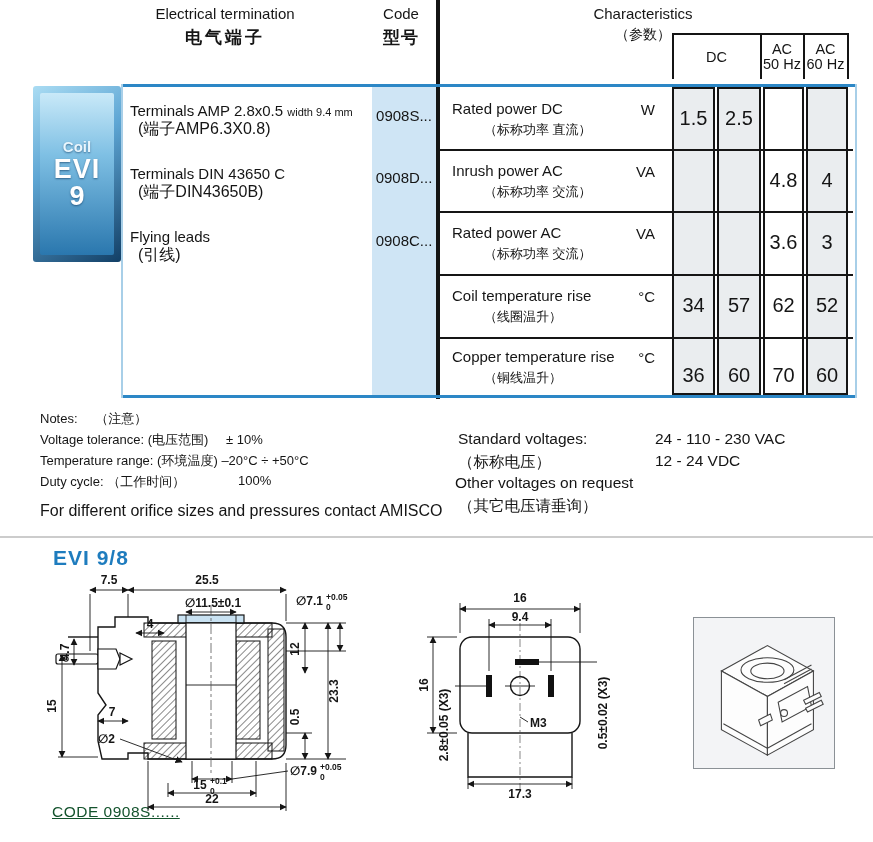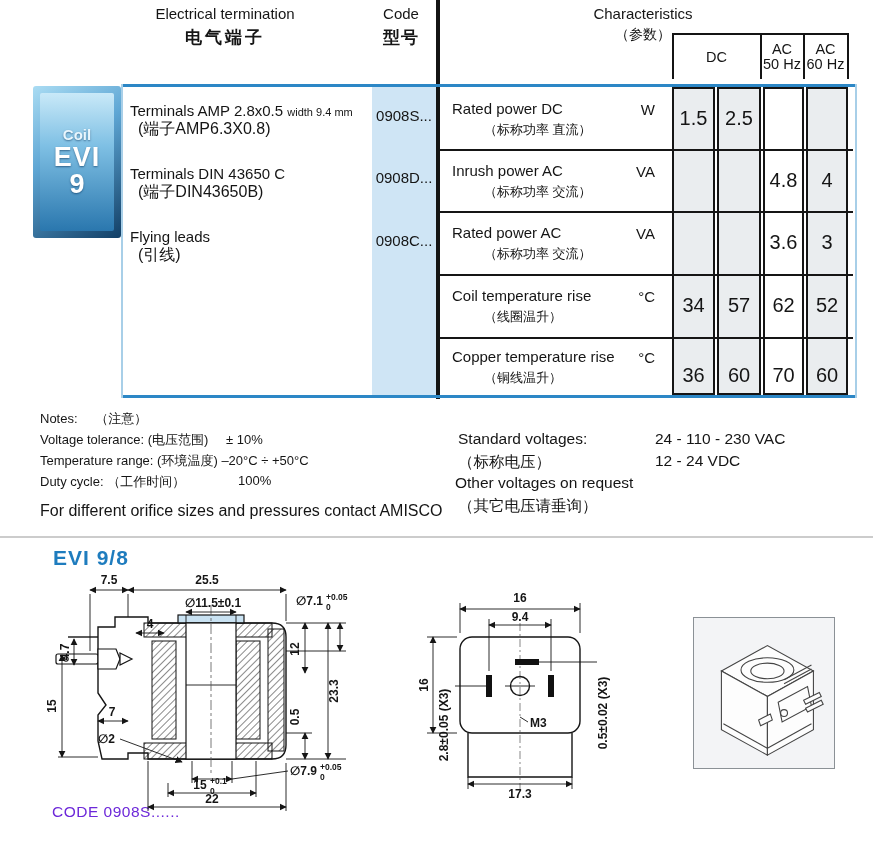--- a/index.html
+++ b/index.html
@@ -17,7 +17,7 @@
   .sh-lab{font-size:14.5px;line-height:15px;}
 
   
-  .badge-outer{left:33px;top:86px;width:88px;height:152px;box-sizing:border-box;padding:7px;
+  .badge-outer{left:33px;top:86px;width:88px;height:176px;box-sizing:border-box;padding:7px;
     background:linear-gradient(145deg,#aadcf3 0%,#5ea6d4 40%,#123f66 100%);border-radius:3px;}
   .badge-inner{width:100%;height:100%;border-radius:2px;display:flex;flex-direction:column;
     align-items:center;justify-content:center;

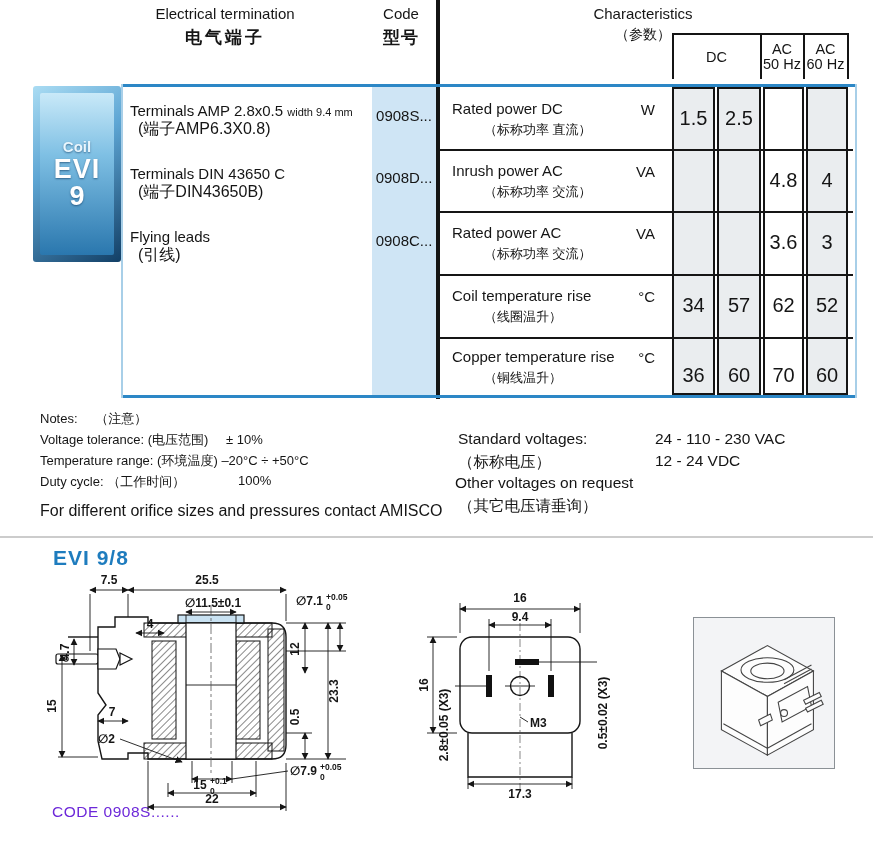--- a/index.html
+++ b/index.html
@@ -58,7 +58,7 @@
 
   
   .evi-title{left:53px;top:546px;font-size:21px;font-weight:bold;color:#1e7cbe;letter-spacing:1px;}
-  .code-caption{left:52px;top:803px;font-size:15.5px;color:#6d28d9;letter-spacing:.5px;}
+  .code-caption{left:52px;top:803px;font-size:15.5px;color:#14532d;letter-spacing:.5px;text-decoration:underline;}
   .photo-box{left:693px;top:617px;width:142px;height:152px;background:#f3f4f6;border:1.5px solid #8b9196;box-sizing:border-box;}
 
   svg text{font-family:"Liberation Sans","DejaVu Sans",sans-serif;}

